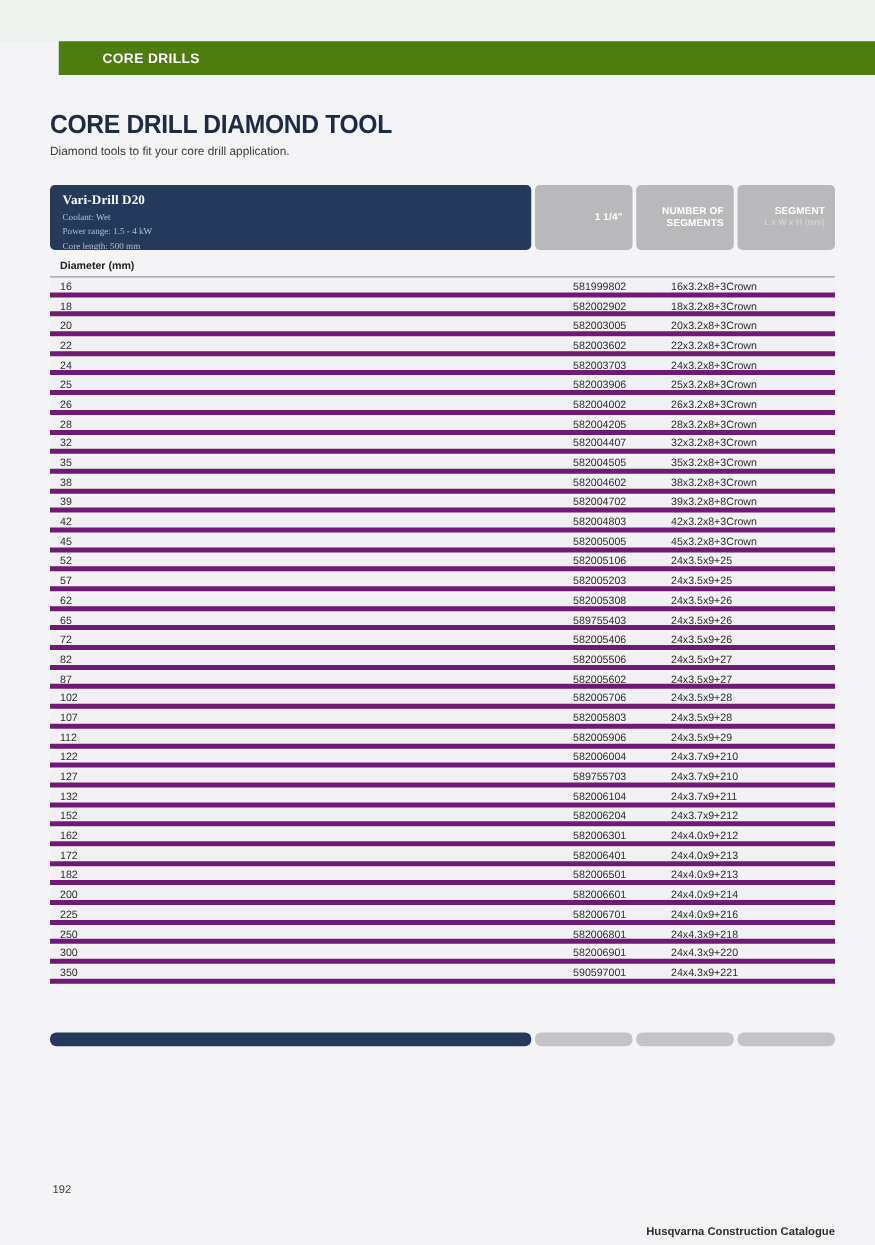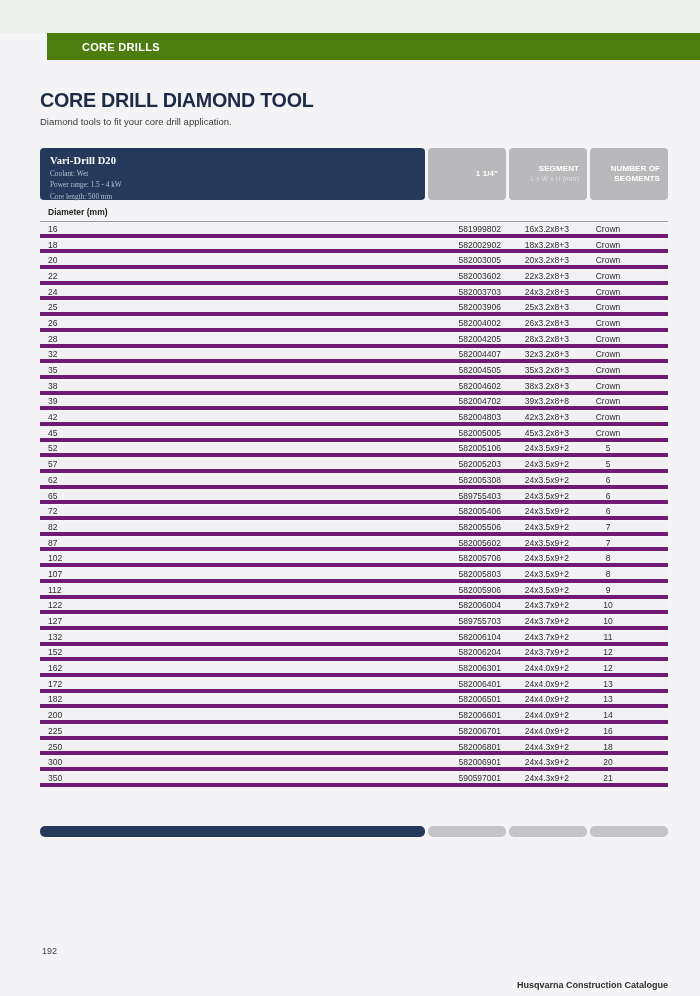--- a/index.html
+++ b/index.html
@@ -114,12 +114,12 @@
     <span>1 1/4"</span>
   </div>
   <div class="col-block">
+    <span>NUMBER OF</span>
+    <span>SEGMENTS</span>
+  </div>
+  <div class="col-block">
     <span>SEGMENT</span>
     <span class="col-sub">L x W x H (mm)</span>
-  </div>
-  <div class="col-block">
-    <span>NUMBER OF</span>
-    <span>SEGMENTS</span>
   </div>
 </div>
 

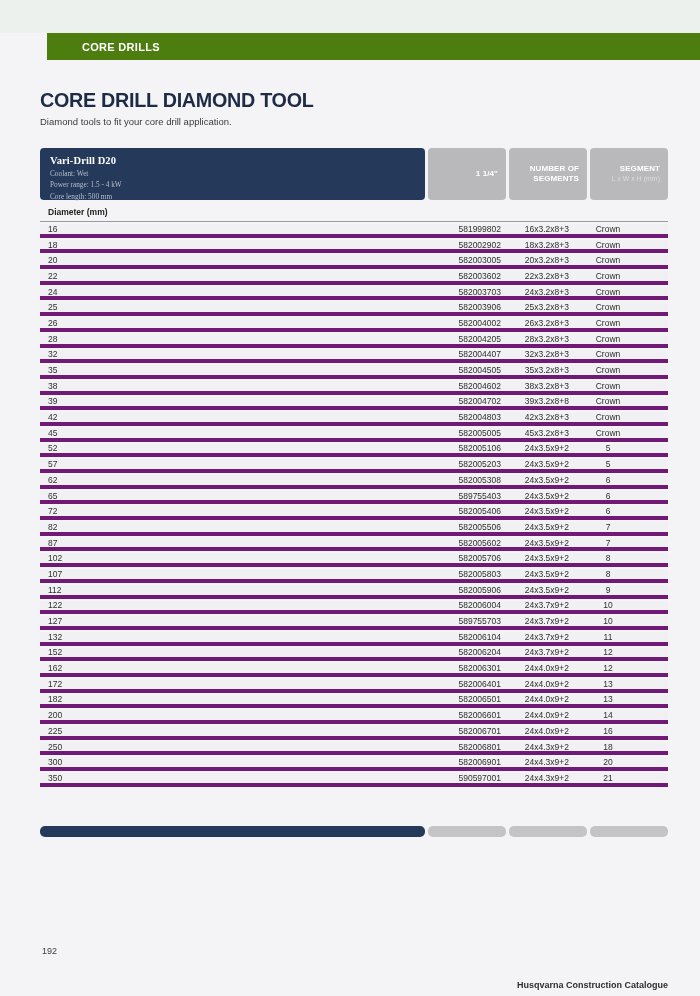--- a/index.html
+++ b/index.html
@@ -72,7 +72,7 @@
   }
   .c-diam { width: 260px; padding-left: 8px; text-align: left; }
   .c-pn   { width: 201px; text-align: right; }
-  .c-seg  { width: 68px;  text-align: right; }
+  .c-seg  { width: 80px;  text-align: right; }
   .c-num  { width: 78px;  text-align: center; }
   
   .tfoot {

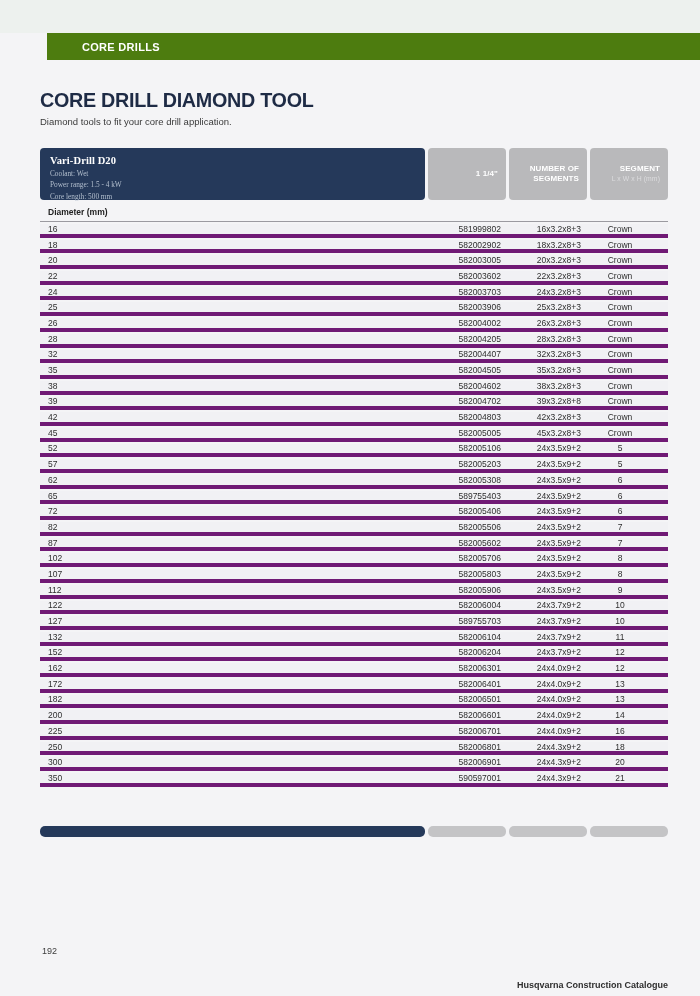--- a/index.html
+++ b/index.html
@@ -73,7 +73,7 @@
   .c-diam { width: 260px; padding-left: 8px; text-align: left; }
   .c-pn   { width: 201px; text-align: right; }
   .c-seg  { width: 80px;  text-align: right; }
-  .c-num  { width: 78px;  text-align: center; }
+  .c-num  { width: 78px;  text-align: left; }
   
   .tfoot {
     position: absolute; left: 40px; top: 826px; width: 628px; height: 11px;

